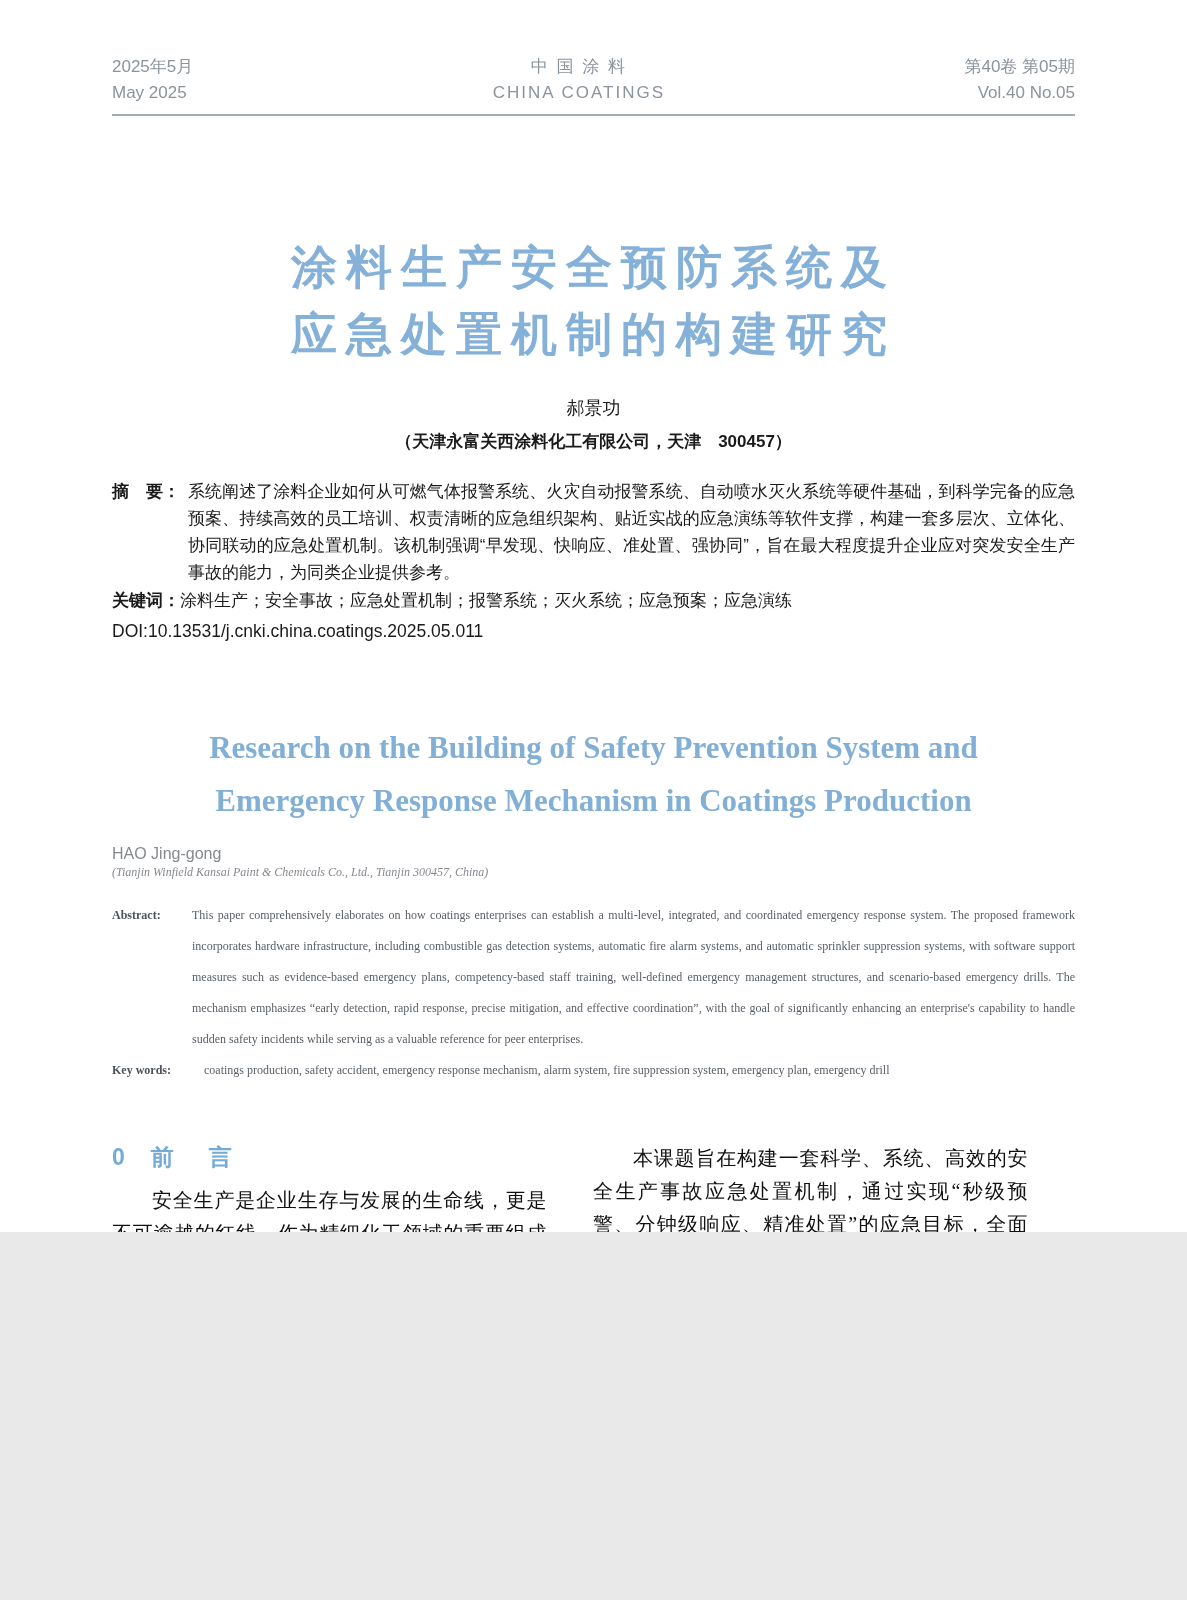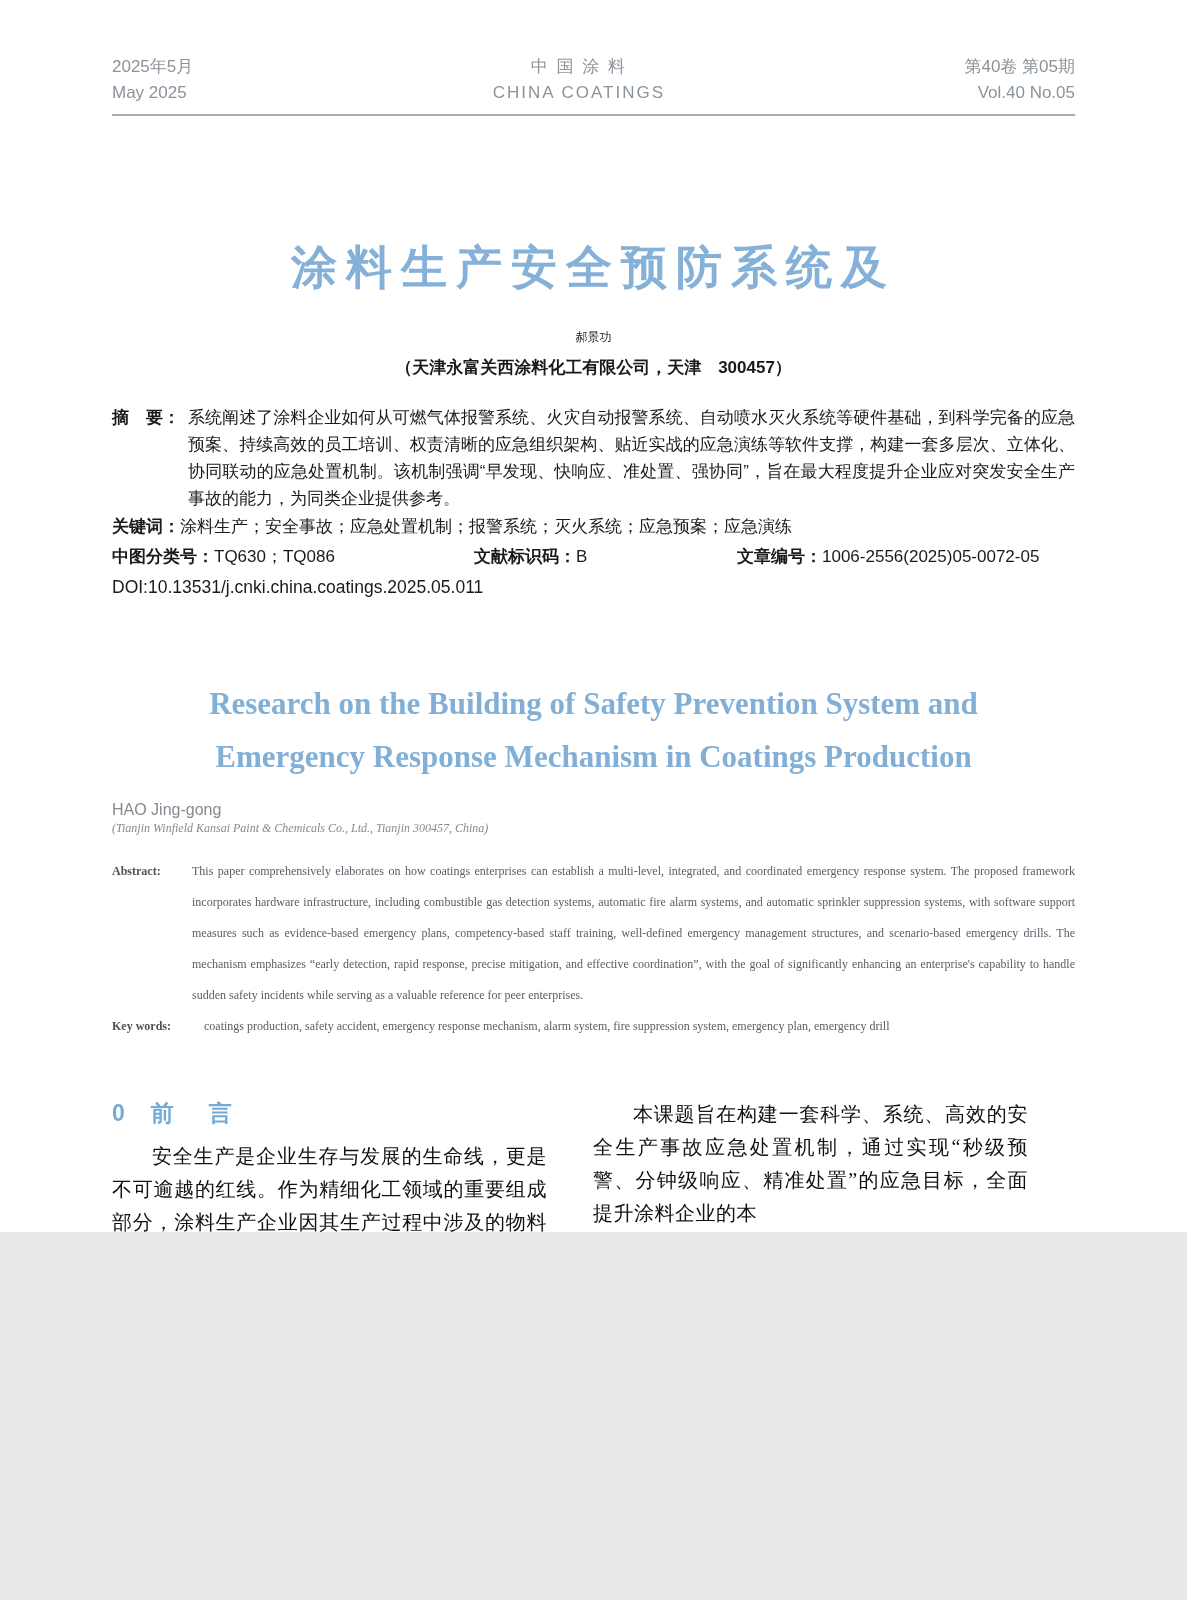--- a/index.html
+++ b/index.html
@@ -107,6 +107,7 @@
 
   <h1 class="title-cn">
     <div>涂料生产安全预防系统及</div>
+    <div>应急处置机制的构建研究</div>
   </h1>
 
   <div class="author-cn">郝景功</div>

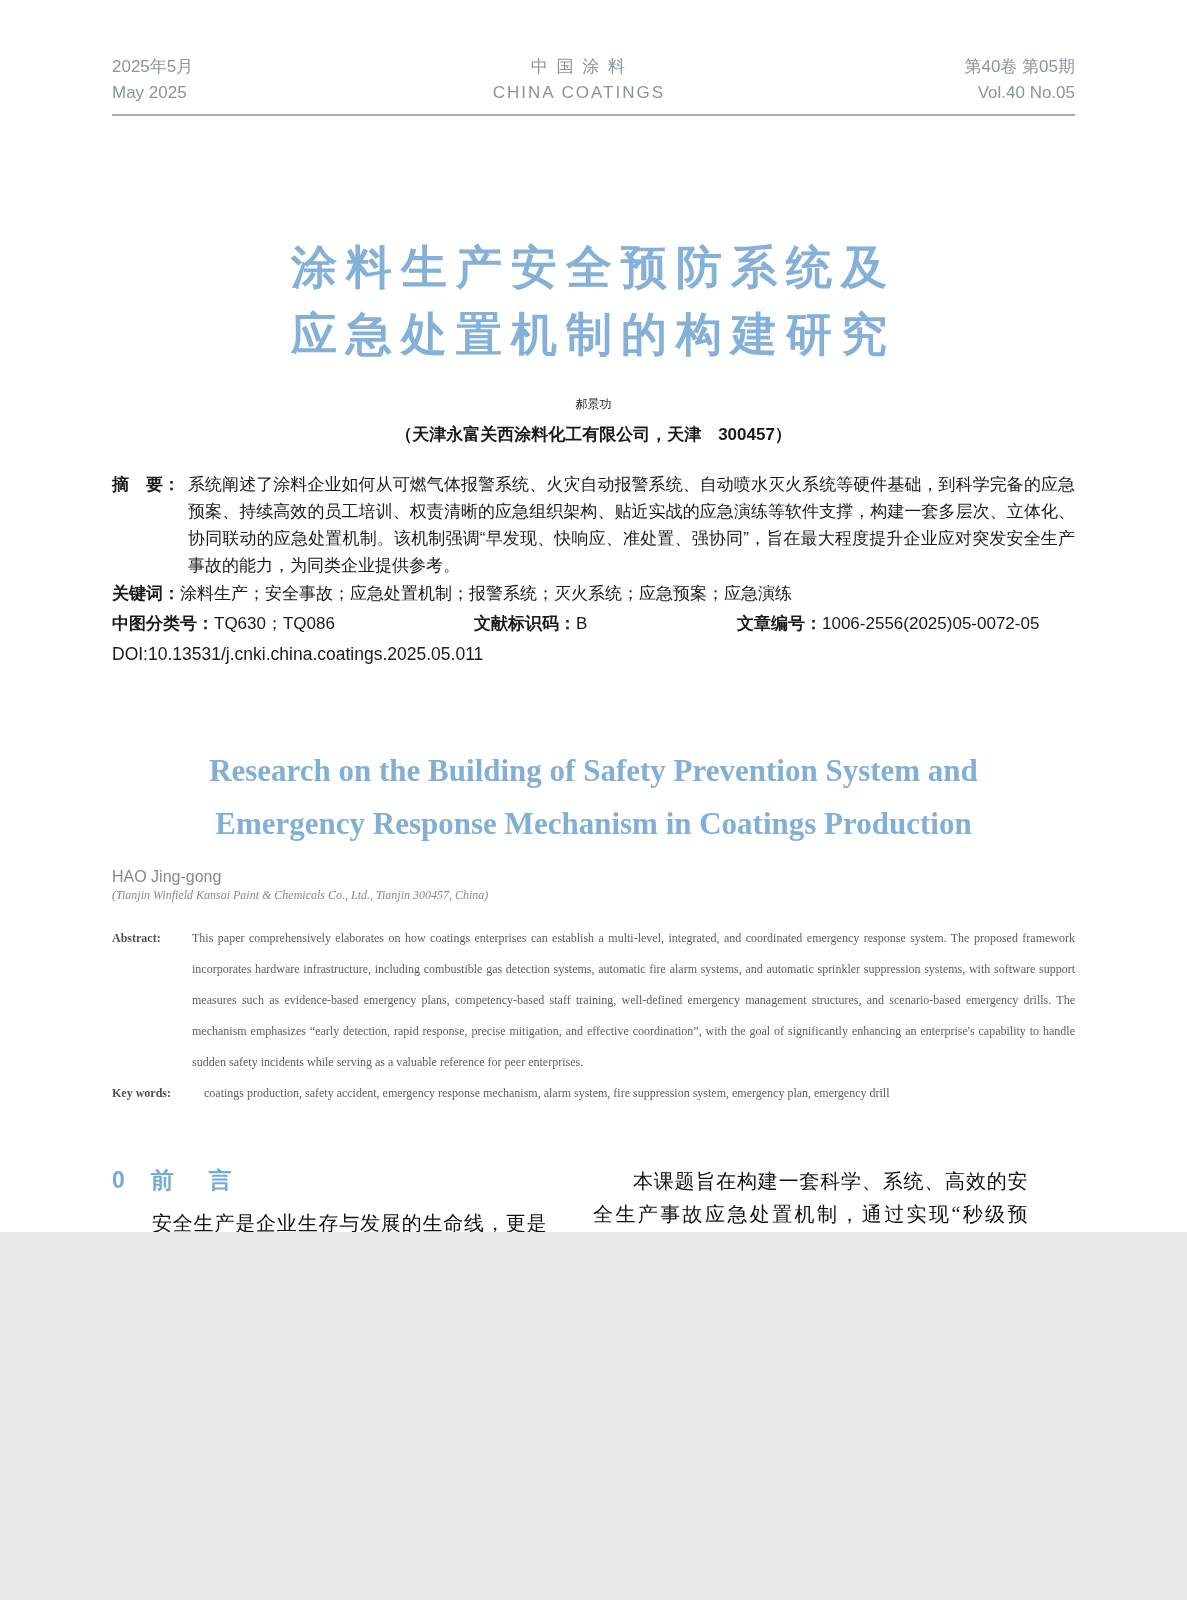--- a/index.html
+++ b/index.html
@@ -26,7 +26,7 @@
     color:#85b1d8; font-weight:bold; font-size:46px; line-height:67px;
     letter-spacing:9px;
   }
-  .author-cn { margin-top:28px; text-align:center; font-size:12px; }
+  .author-cn { margin-top:28px; text-align:center; font-size:18px; }
   .affil-cn  { margin-top:10px; text-align:center; font-size:17px; font-weight:bold; }
   
   .hang { position:relative; text-align:justify; font-size:17px; line-height:27px; }

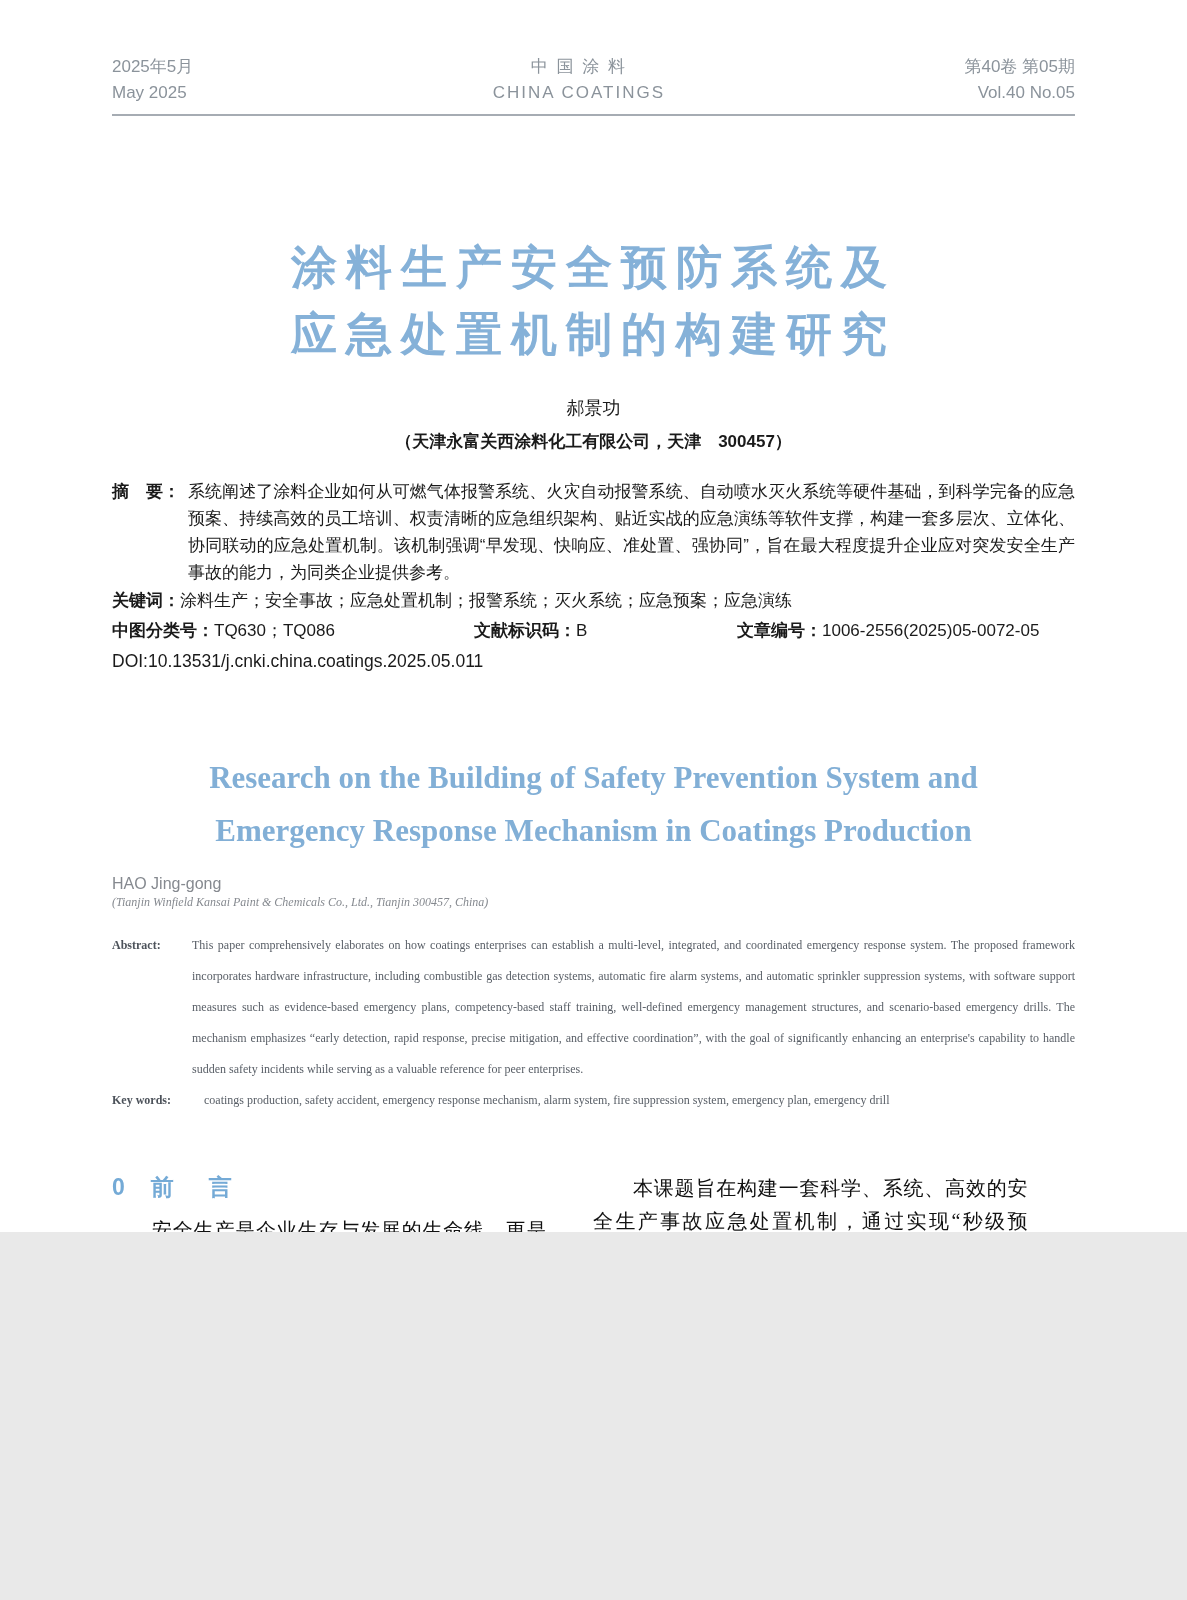--- a/index.html
+++ b/index.html
@@ -123,17 +123,6 @@
     <span>涂料生产；安全事故；应急处置机制；报警系统；灭火系统；应急预案；应急演练</span>
   </div>
 
-  <div class="meta-row">
-    <div class="m1">
-      <b>中图分类号：</b><span>TQ630；TQ086</span>
-    </div>
-    <div class="m2">
-      <b>文献标识码：</b><span>B</span>
-    </div>
-    <div class="m3">
-      <b>文章编号：</b><span>1006-2556(2025)05-0072-05</span>
-    </div>
-  </div>
 
   <div class="doi">DOI:10.13531/j.cnki.china.coatings.2025.05.011</div>
 

